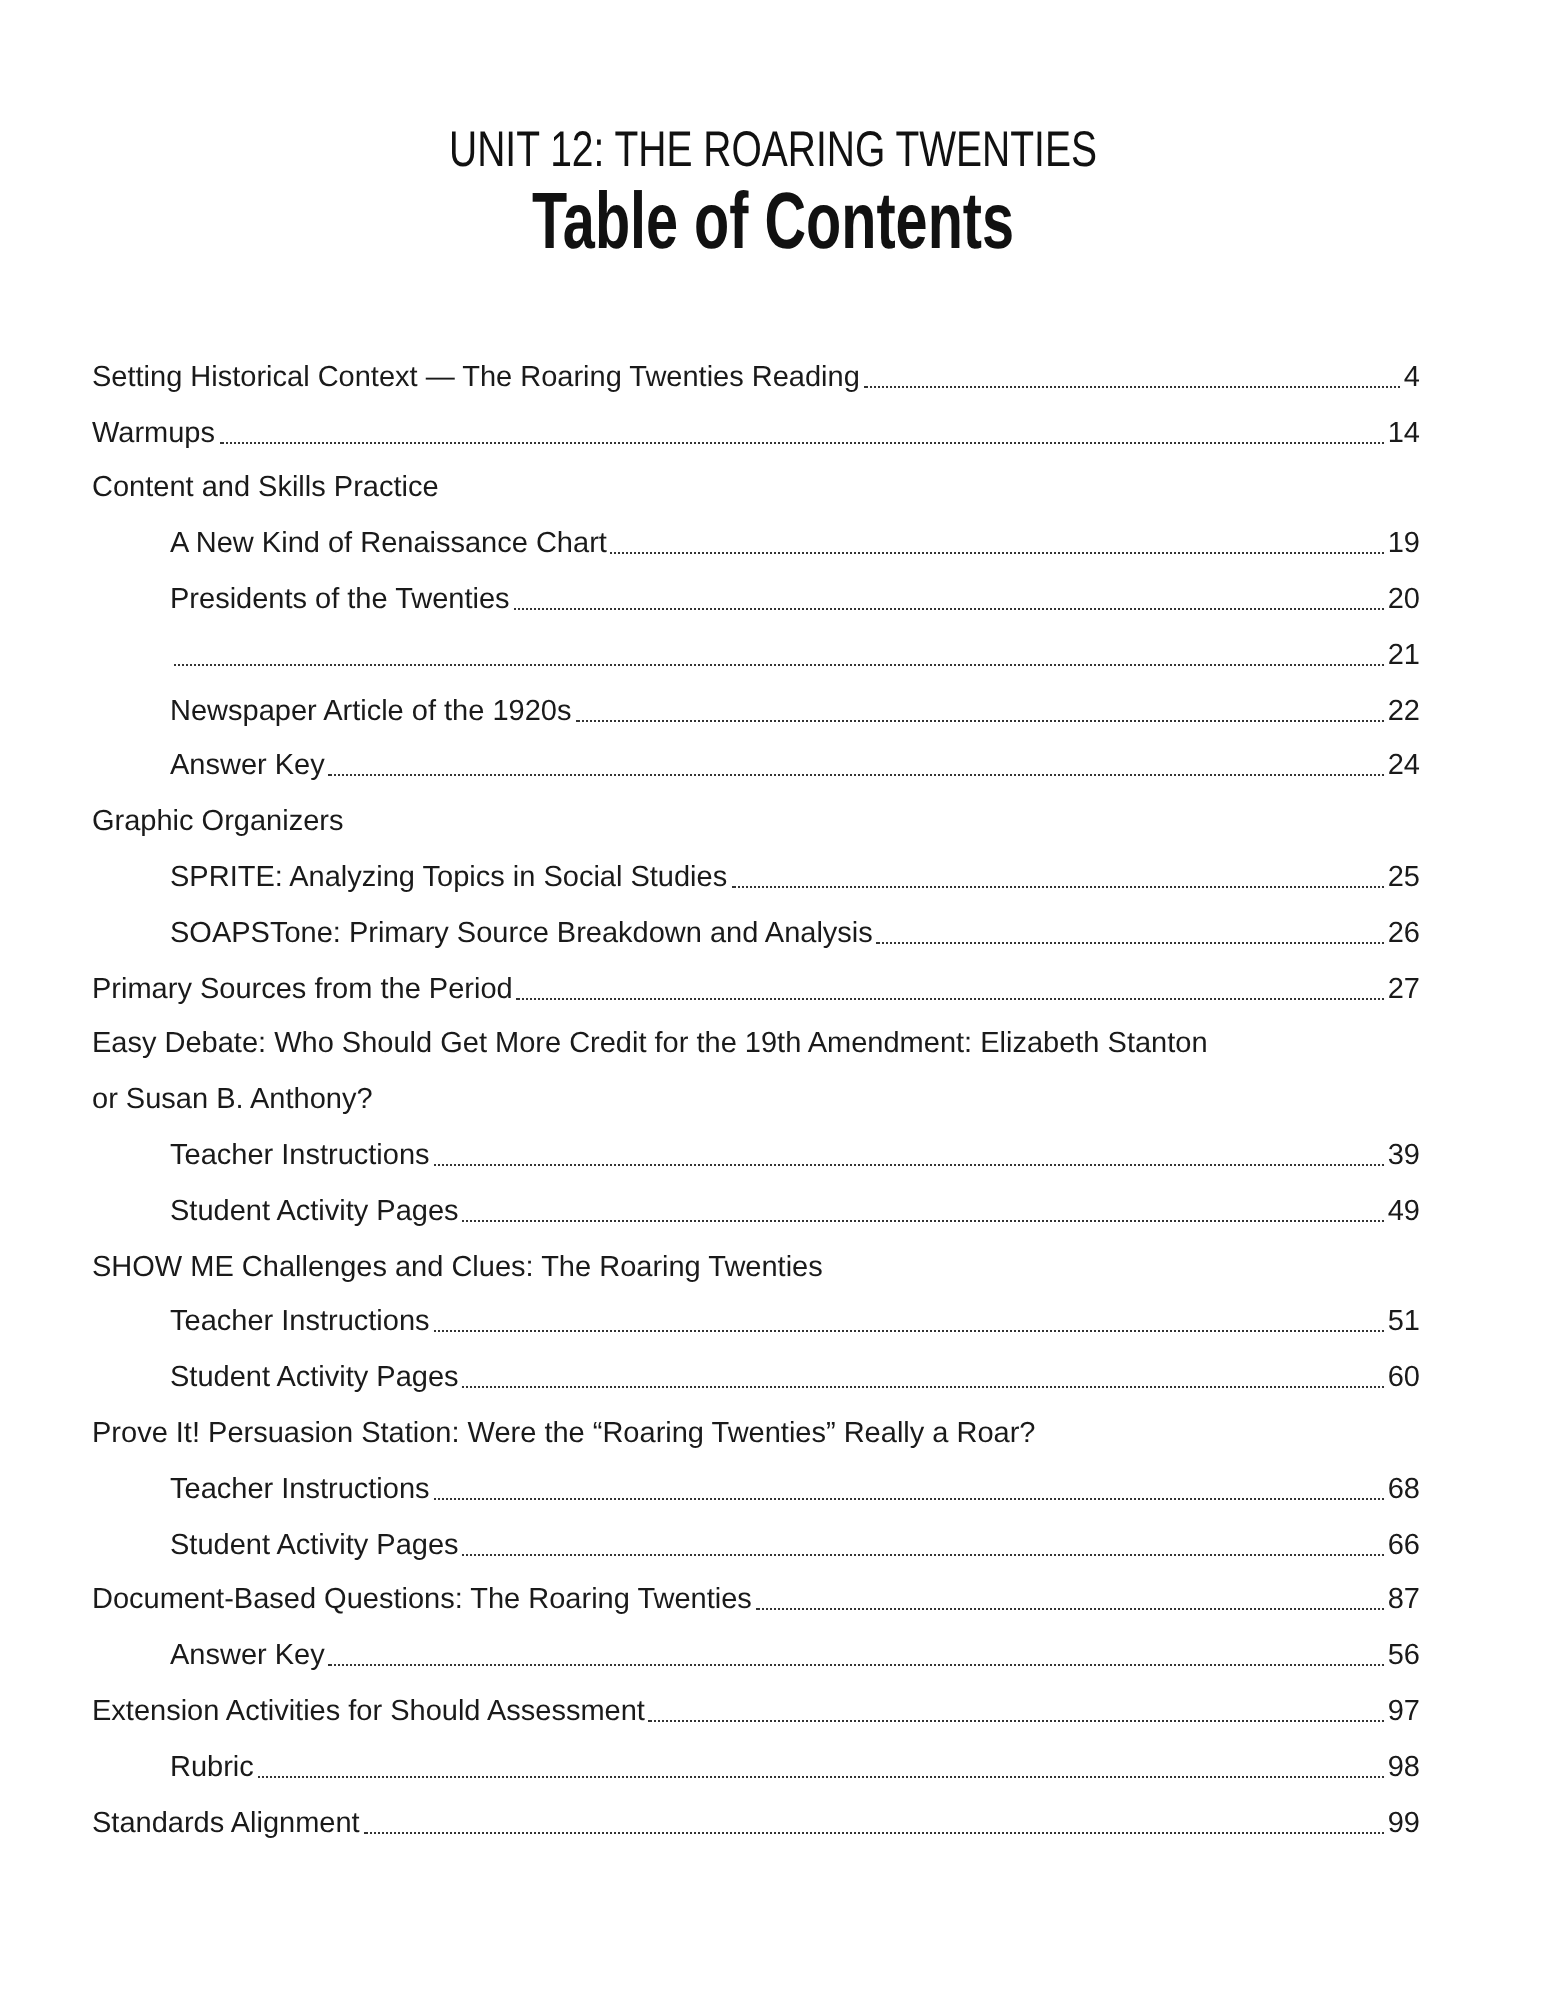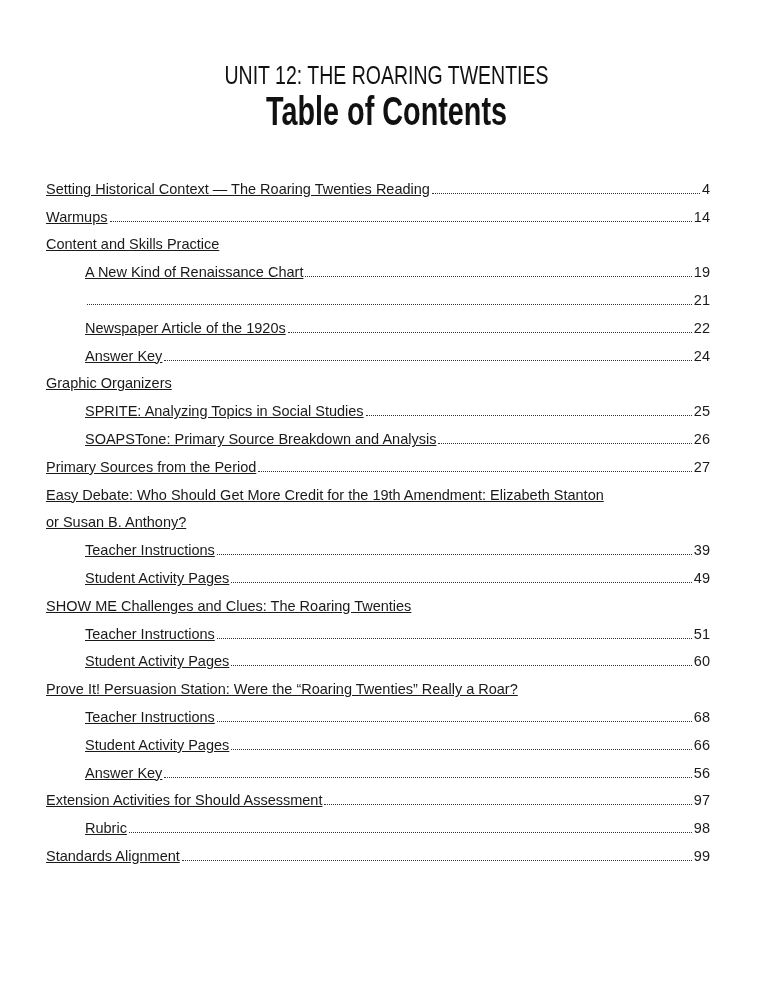--- a/index.html
+++ b/index.html
@@ -27,7 +27,7 @@
       font-size: 14.5px; white-space: nowrap;
     }
     .row.indent { padding-left: 39px; }
-    .label { flex: 0 0 auto; text-decoration: underline; }
+    .label { flex: 0 0 auto; }
     .leader {
       flex: 1 1 auto; overflow: hidden; margin: 0 2px;
       height: 1px; align-self: flex-end; margin-bottom: 9px;

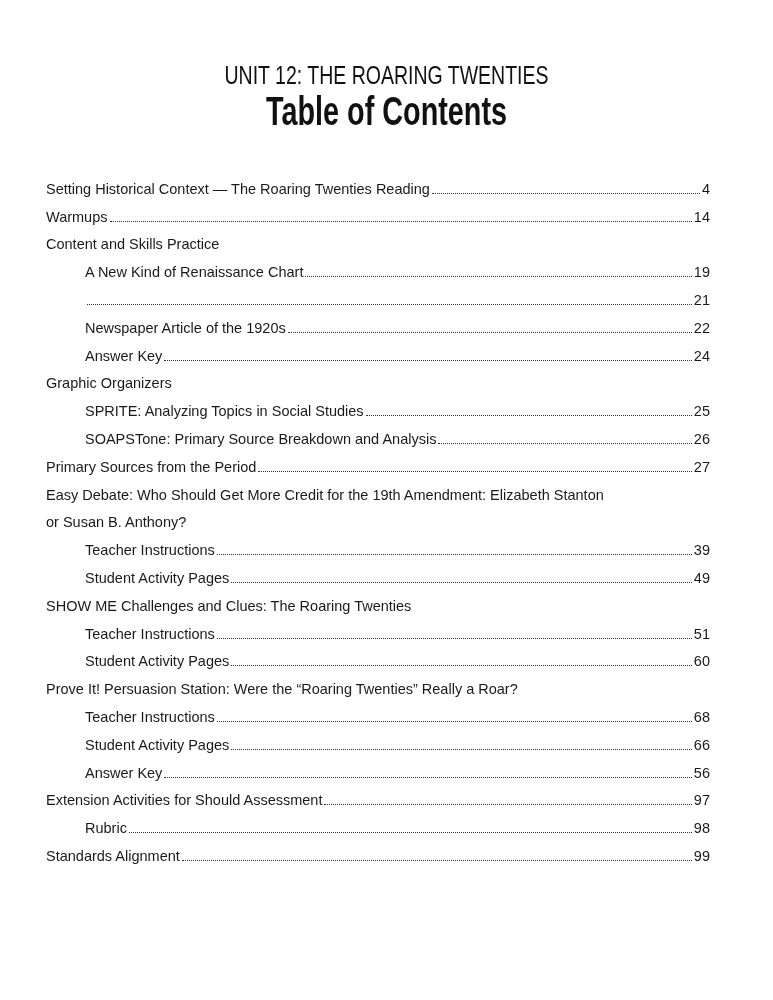--- a/index.html
+++ b/index.html
@@ -61,6 +61,11 @@
       <span class="label">A New Kind of Renaissance Chart</span>
       <span class="leader"></span>
       <span class="page">19</span>
+    </div>
+    <div class="row indent">
+      <span class="label">Presidents of the Twenties</span>
+      <span class="leader"></span>
+      <span class="page">20</span>
     </div>
     <div class="row indent">
       <span class="leader"></span>

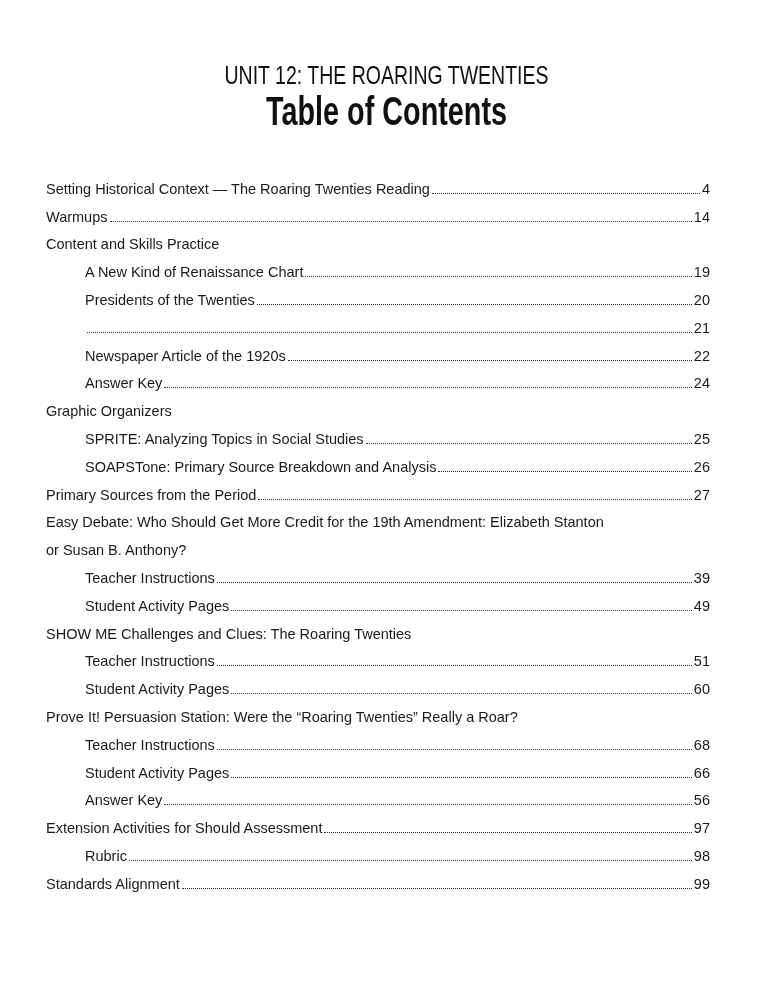--- a/index.html
+++ b/index.html
@@ -141,6 +141,11 @@
       <span class="leader"></span>
       <span class="page">66</span>
     </div>
+    <div class="row">
+      <span class="label">Document-Based Questions: The Roaring Twenties</span>
+      <span class="leader"></span>
+      <span class="page">87</span>
+    </div>
     <div class="row indent">
       <span class="label">Answer Key</span>
       <span class="leader"></span>

